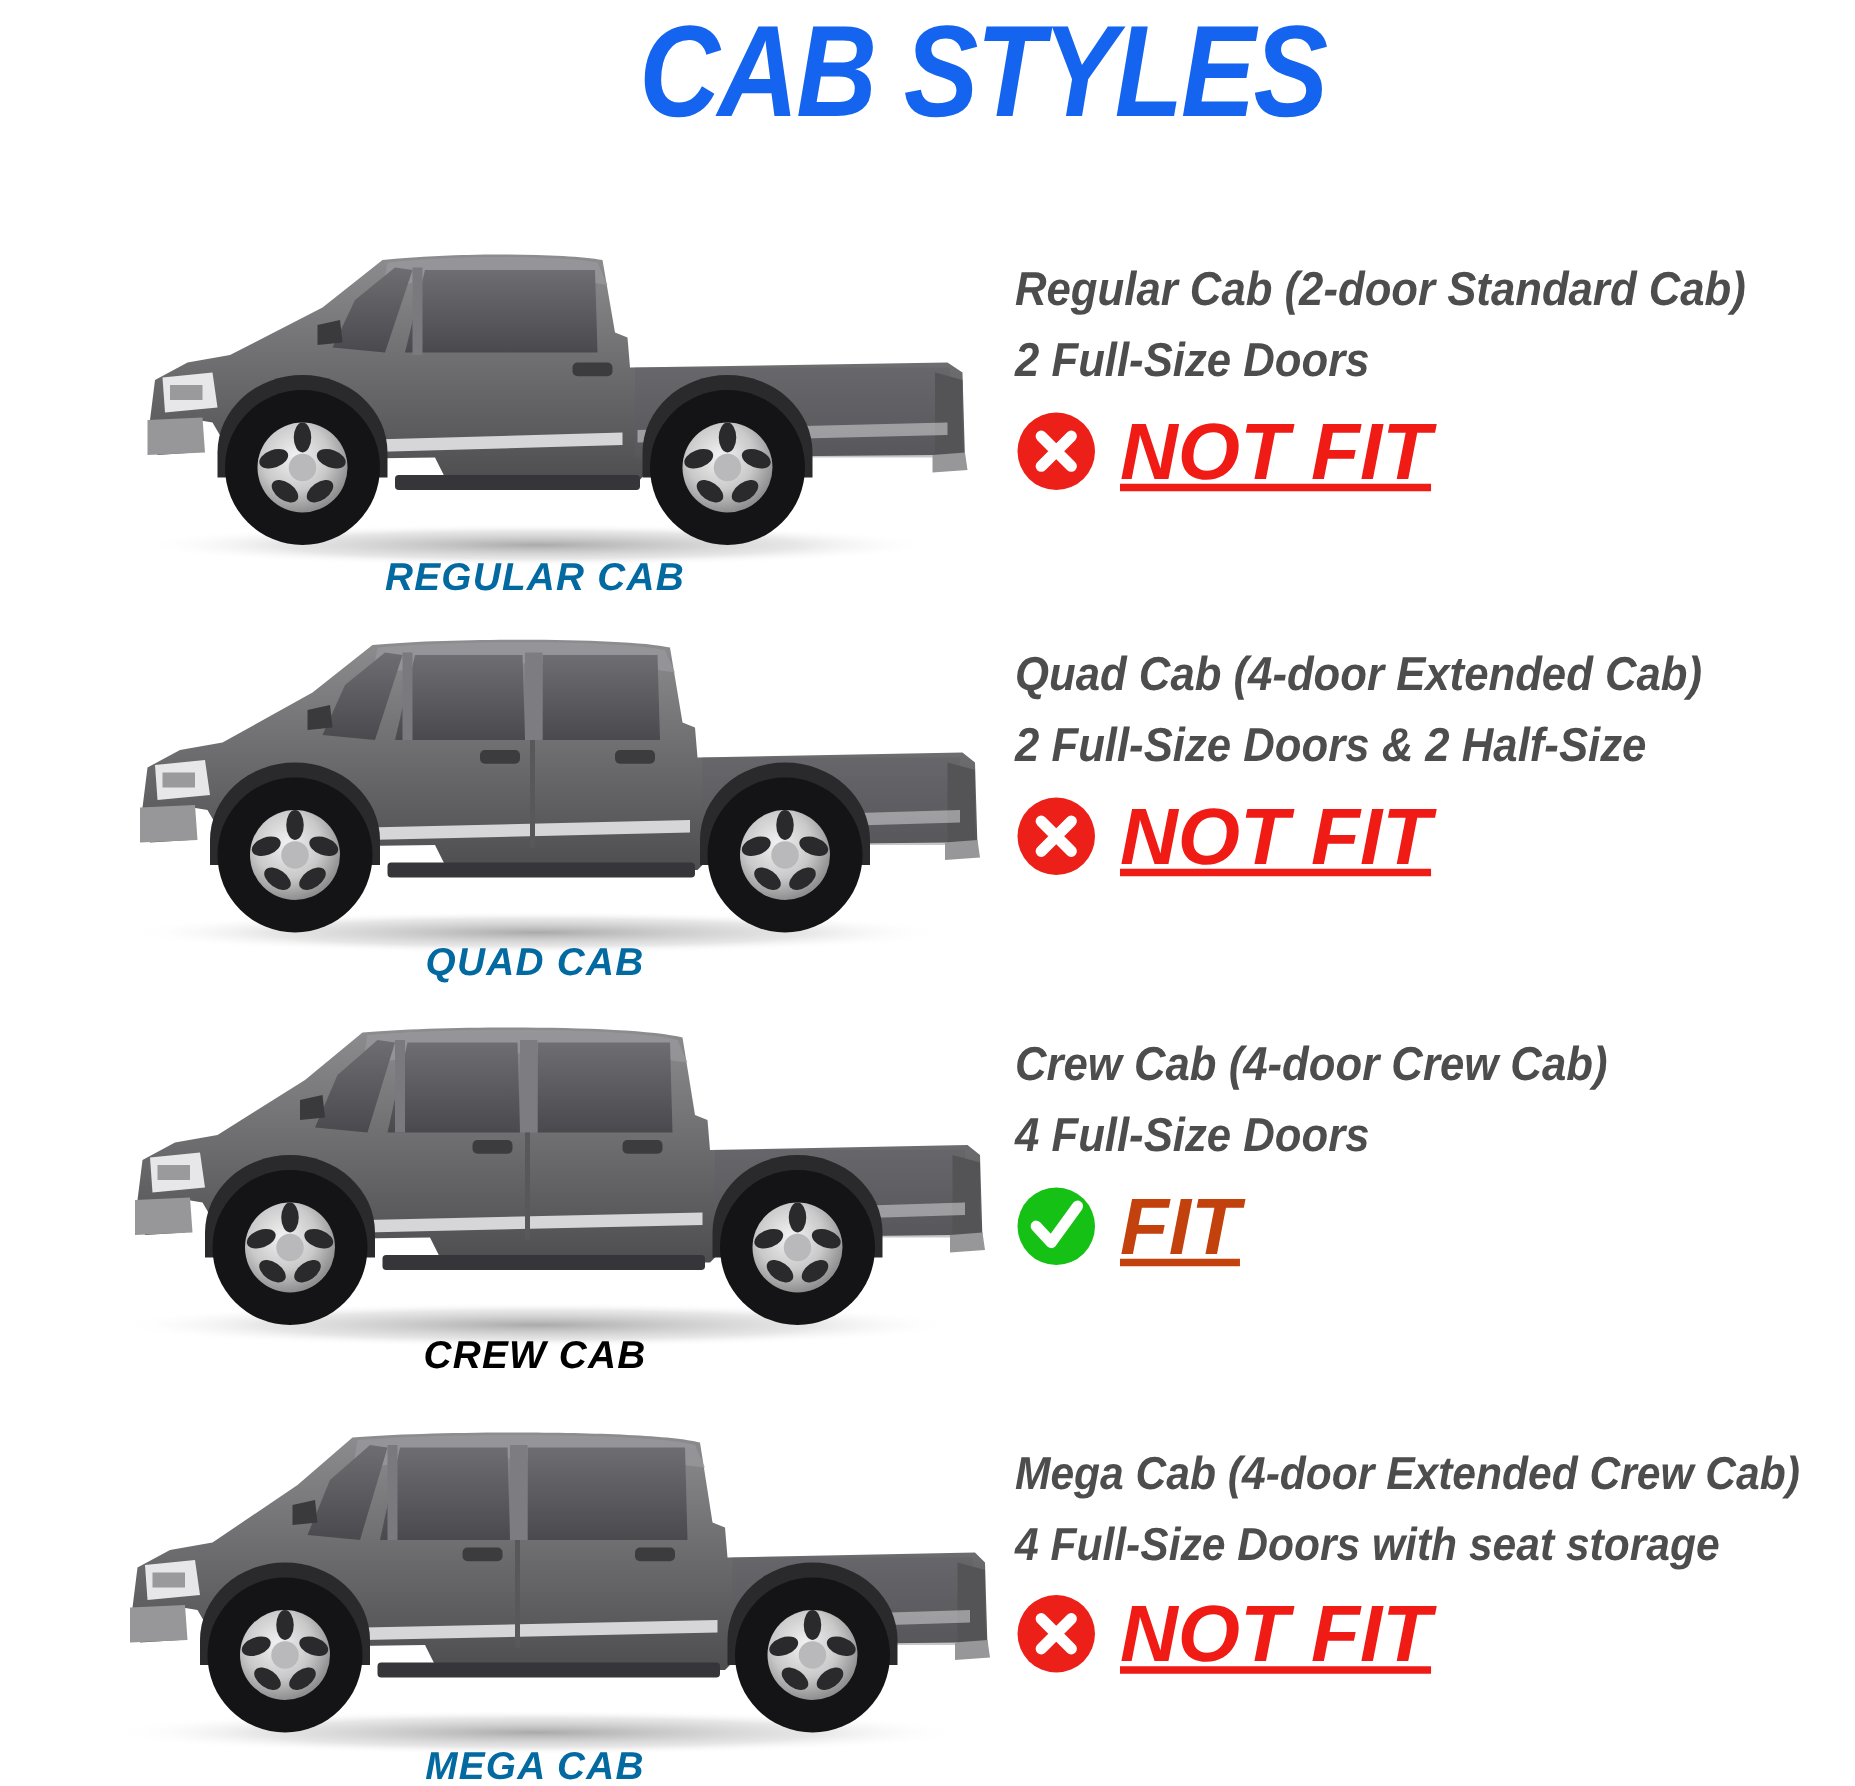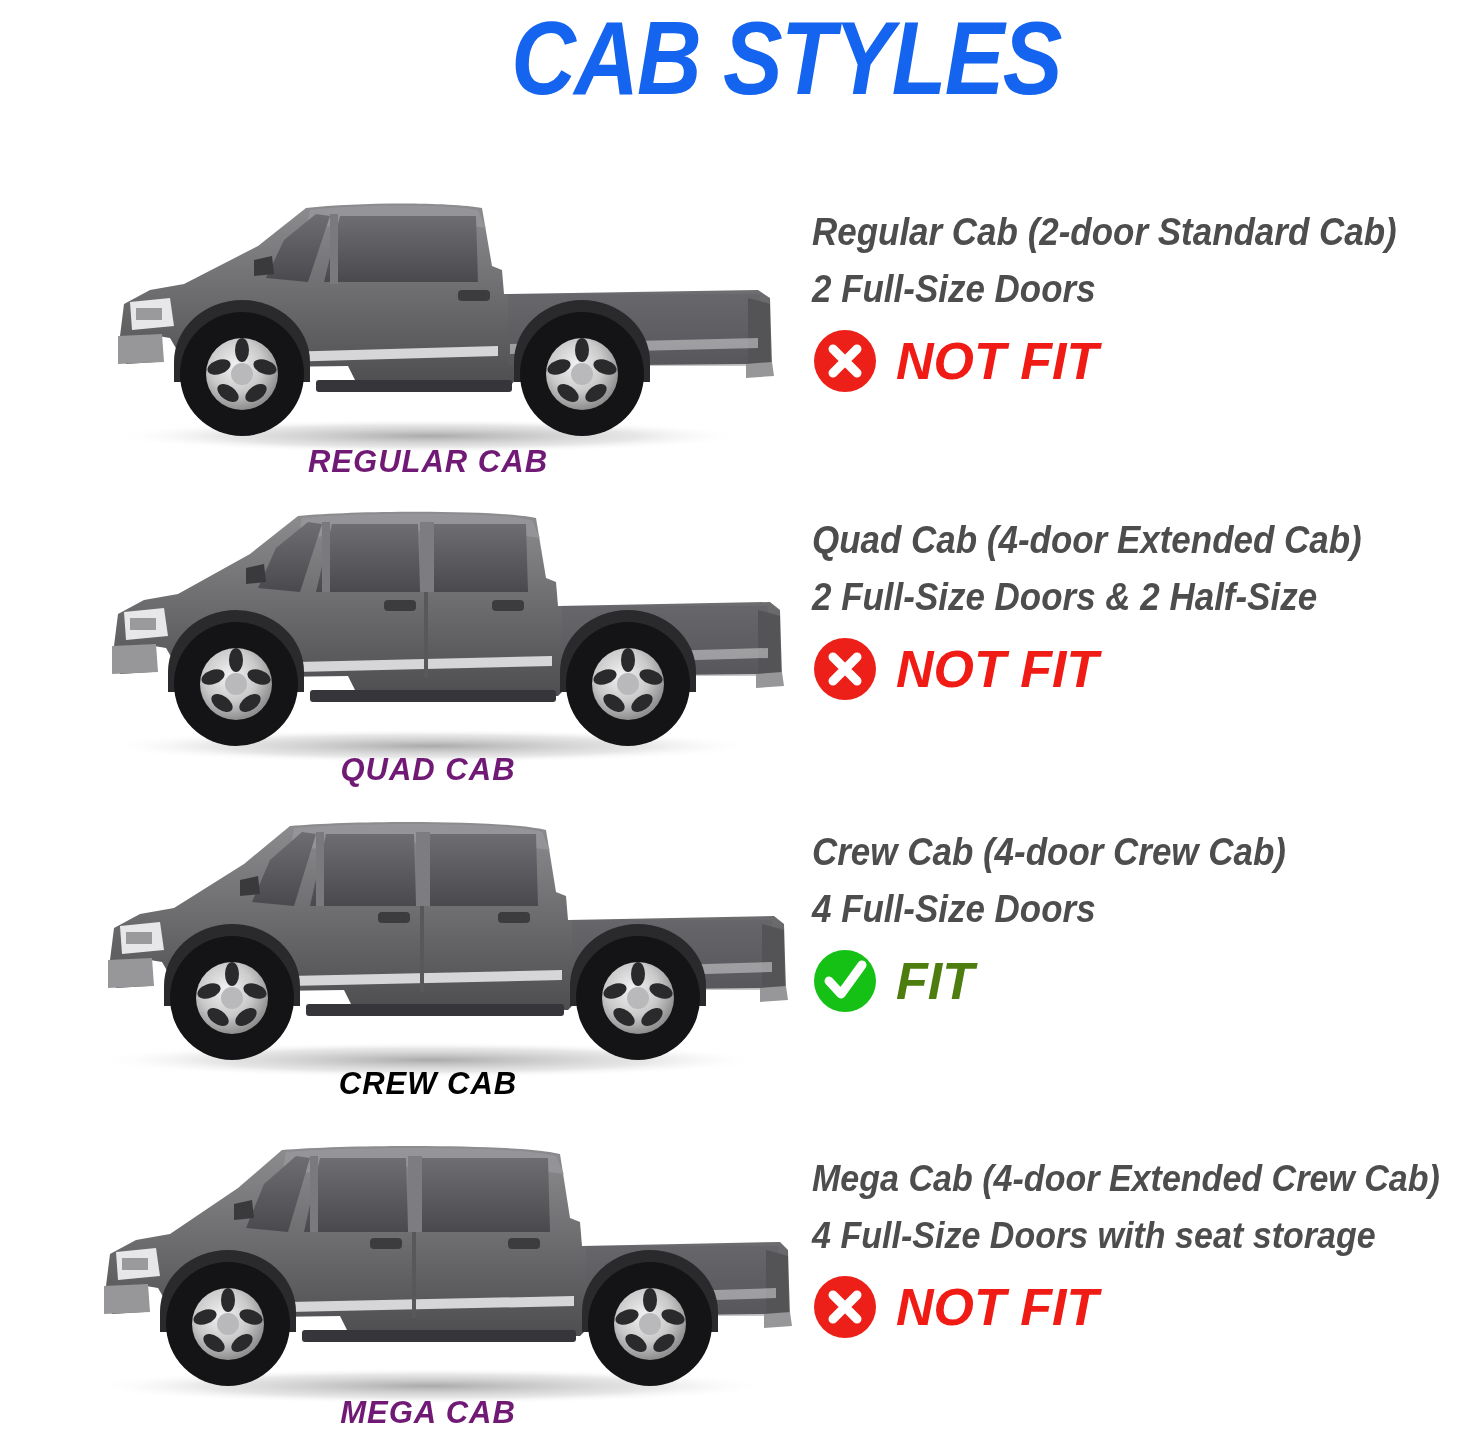--- a/index.html
+++ b/index.html
@@ -96,10 +96,11 @@
     font-family: "Liberation Sans", sans-serif;
     font-weight: bold;
     font-style: italic;
-    font-size: 52px;
+    font-size: 64px;
     line-height: 58px;
     letter-spacing: 0px;
     white-space: nowrap;
+    text-decoration: underline;
   }
   .badge-label.nofit { color: #ef1b14; }
   .badge-label.fit { color: #4d7c0f; }

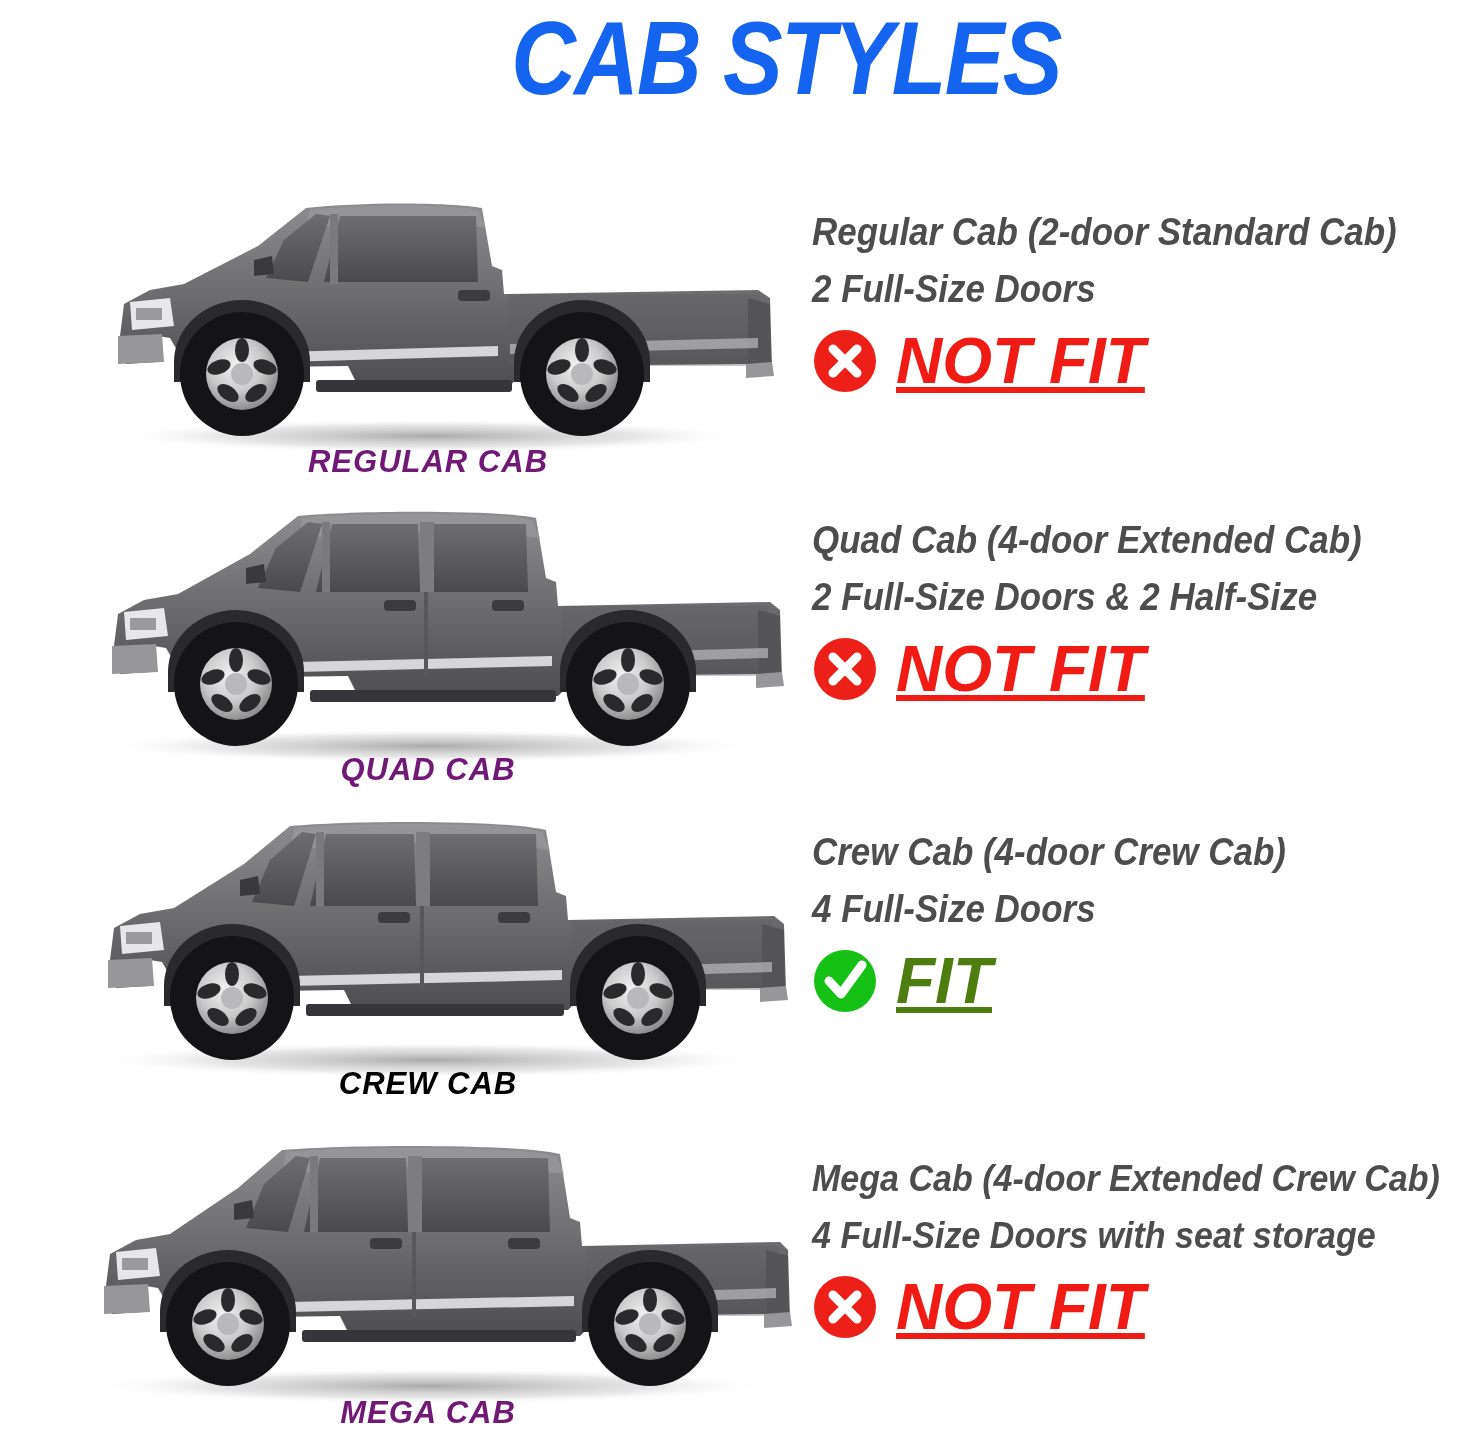--- a/index.html
+++ b/index.html
@@ -57,7 +57,7 @@
     font-style: italic;
     font-size: 31px;
     letter-spacing: 1px;
-    color: #701a75;
+    color: #0369a1;
   }
   .cab-caption.fit-caption { color: #000000; }
 

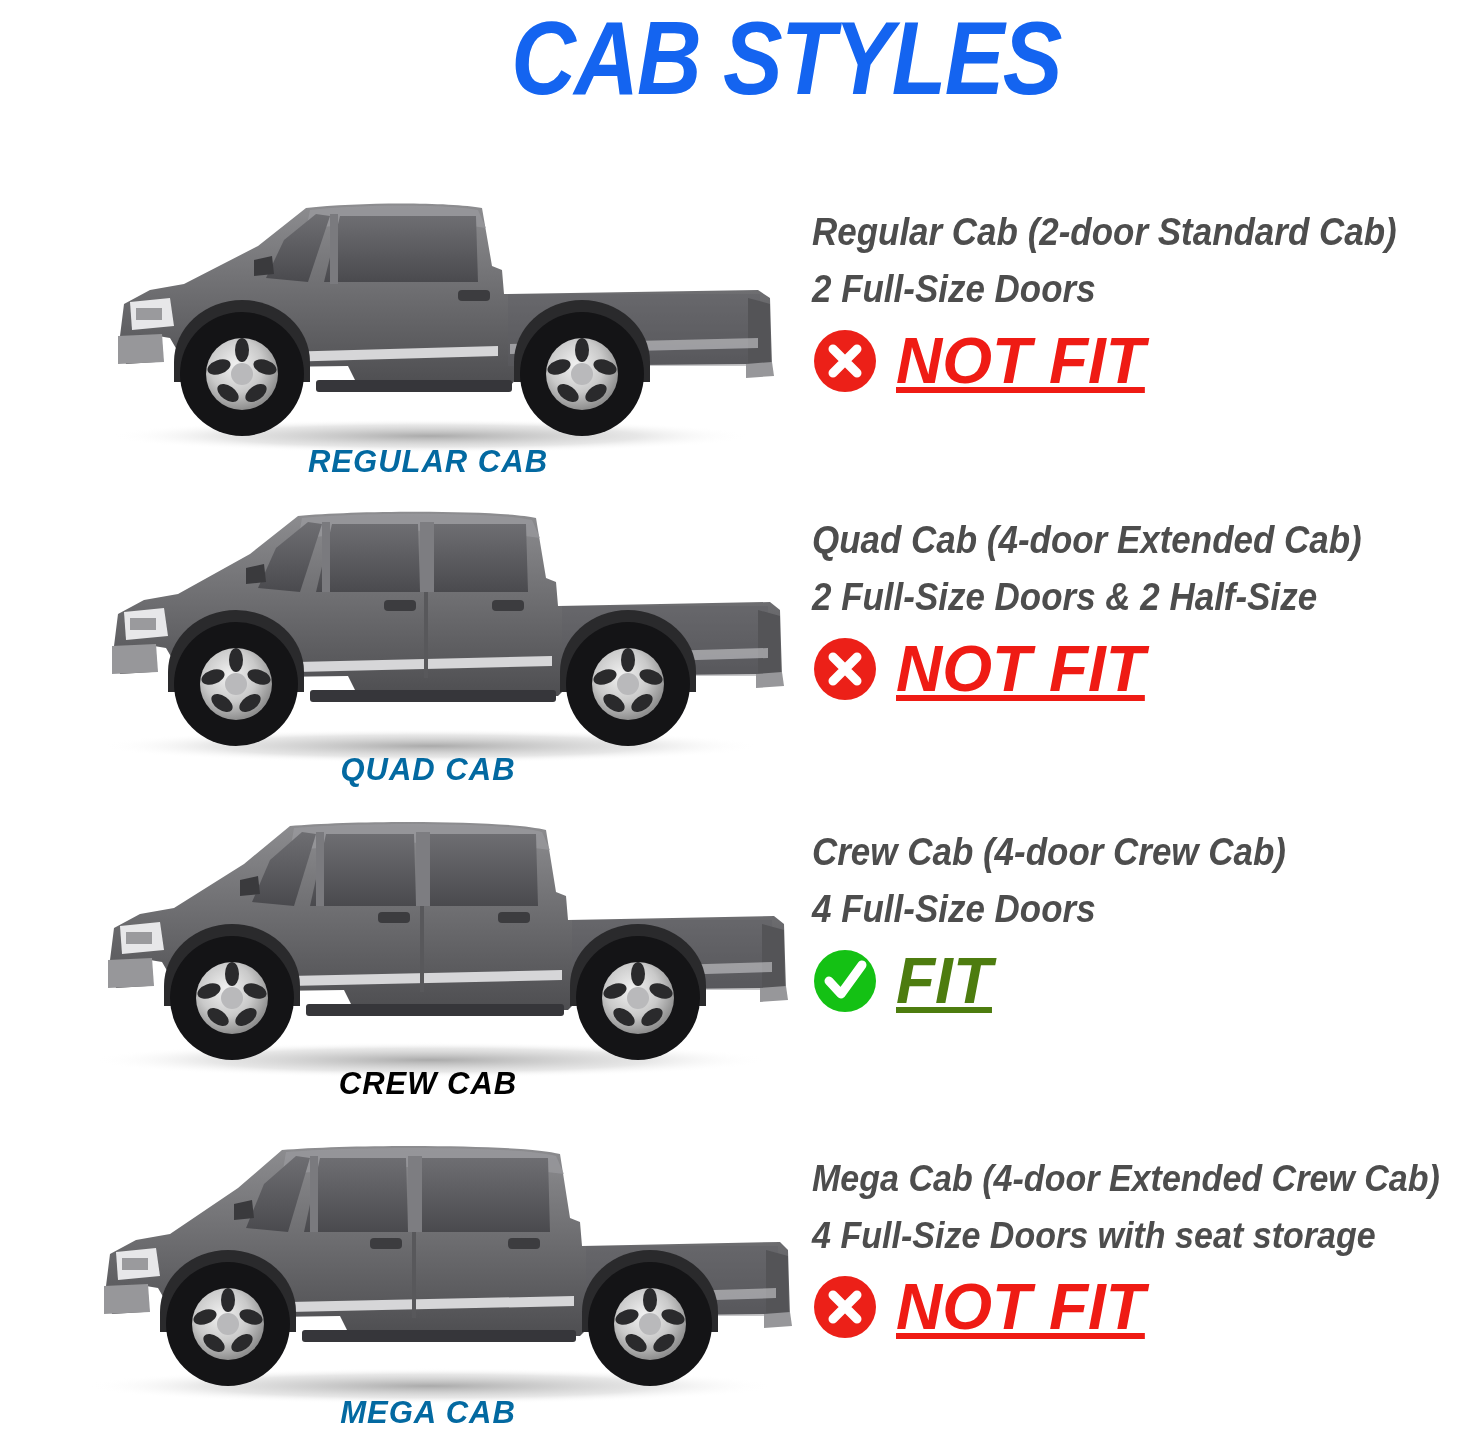--- a/index.html
+++ b/index.html
@@ -103,7 +103,7 @@
     text-decoration: underline;
   }
   .badge-label.nofit { color: #ef1b14; }
-  .badge-label.fit { color: #4d7c0f; }
+  .badge-label.fit { color: #c2410c; }
 </style>
 </head>
 <body>

